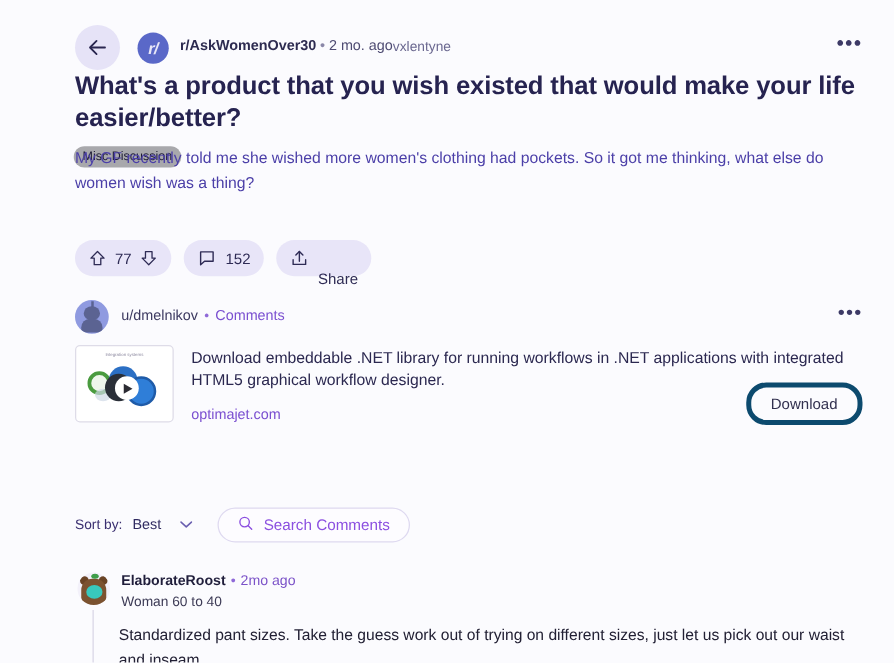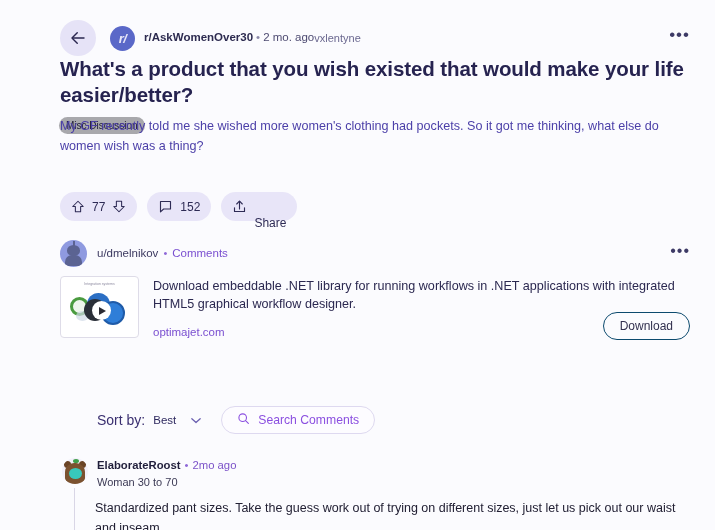--- a/index.html
+++ b/index.html
@@ -151,7 +151,7 @@
   .ad-link { font-size: 11.5px; color: #7a4fd0; margin-top: 12px; cursor: pointer; }
   .dl-btn {
     position: absolute; right: 0; bottom: -2px;
-    border: 1px solid #0c4a6e; border-radius: 16px;
+    border: 4px solid #0c4a6e; border-radius: 16px;
     padding: 6px 16px; font-size: 12px; color: #32304f;
     background: transparent; cursor: pointer; white-space: nowrap;
     font-family: "Liberation Sans", sans-serif;

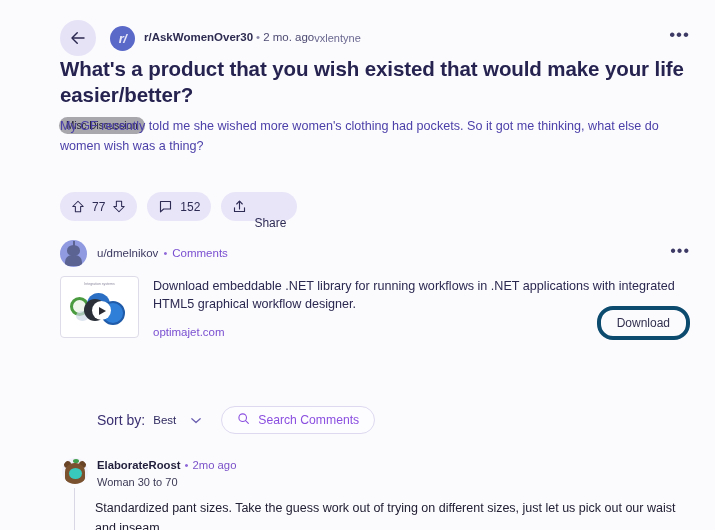--- a/index.html
+++ b/index.html
@@ -173,7 +173,7 @@
     position: absolute; left: 60px; top: 406px;
     display: flex; align-items: center; height: 28px;
   }
-  .sort-label { font-size: 14px; color: #3a2f70; margin-left: 37px; }
+  .sort-label { font-size: 11px; color: #3a2f70; }
   .sort-value {
     font-size: 11.5px; color: #2f2a60; margin-left: 8px;
     display: flex; align-items: center; gap: 15px; cursor: pointer;

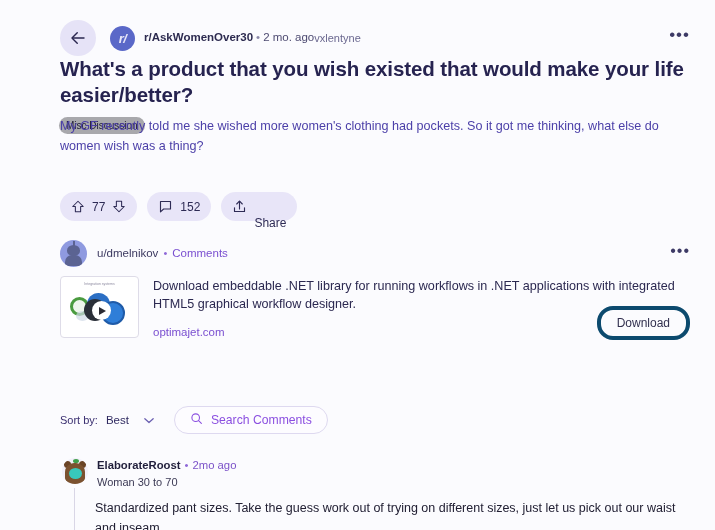--- a/index.html
+++ b/index.html
@@ -375,7 +375,7 @@
         <div class="c-line1">
           <span class="c-user">ElaborateRoost</span><span class="c-dot">•</span><span class="c-time">2mo ago</span>
         </div>
-        <div class="c-flair">Woman 30 to 70</div>
+        <div class="c-flair">Woman 60 to 40</div>
       </div>
     </div>
     <div class="c-text">Standardized pant sizes. Take the guess work out of trying on different sizes, just let us pick out our waist and inseam.</div>

